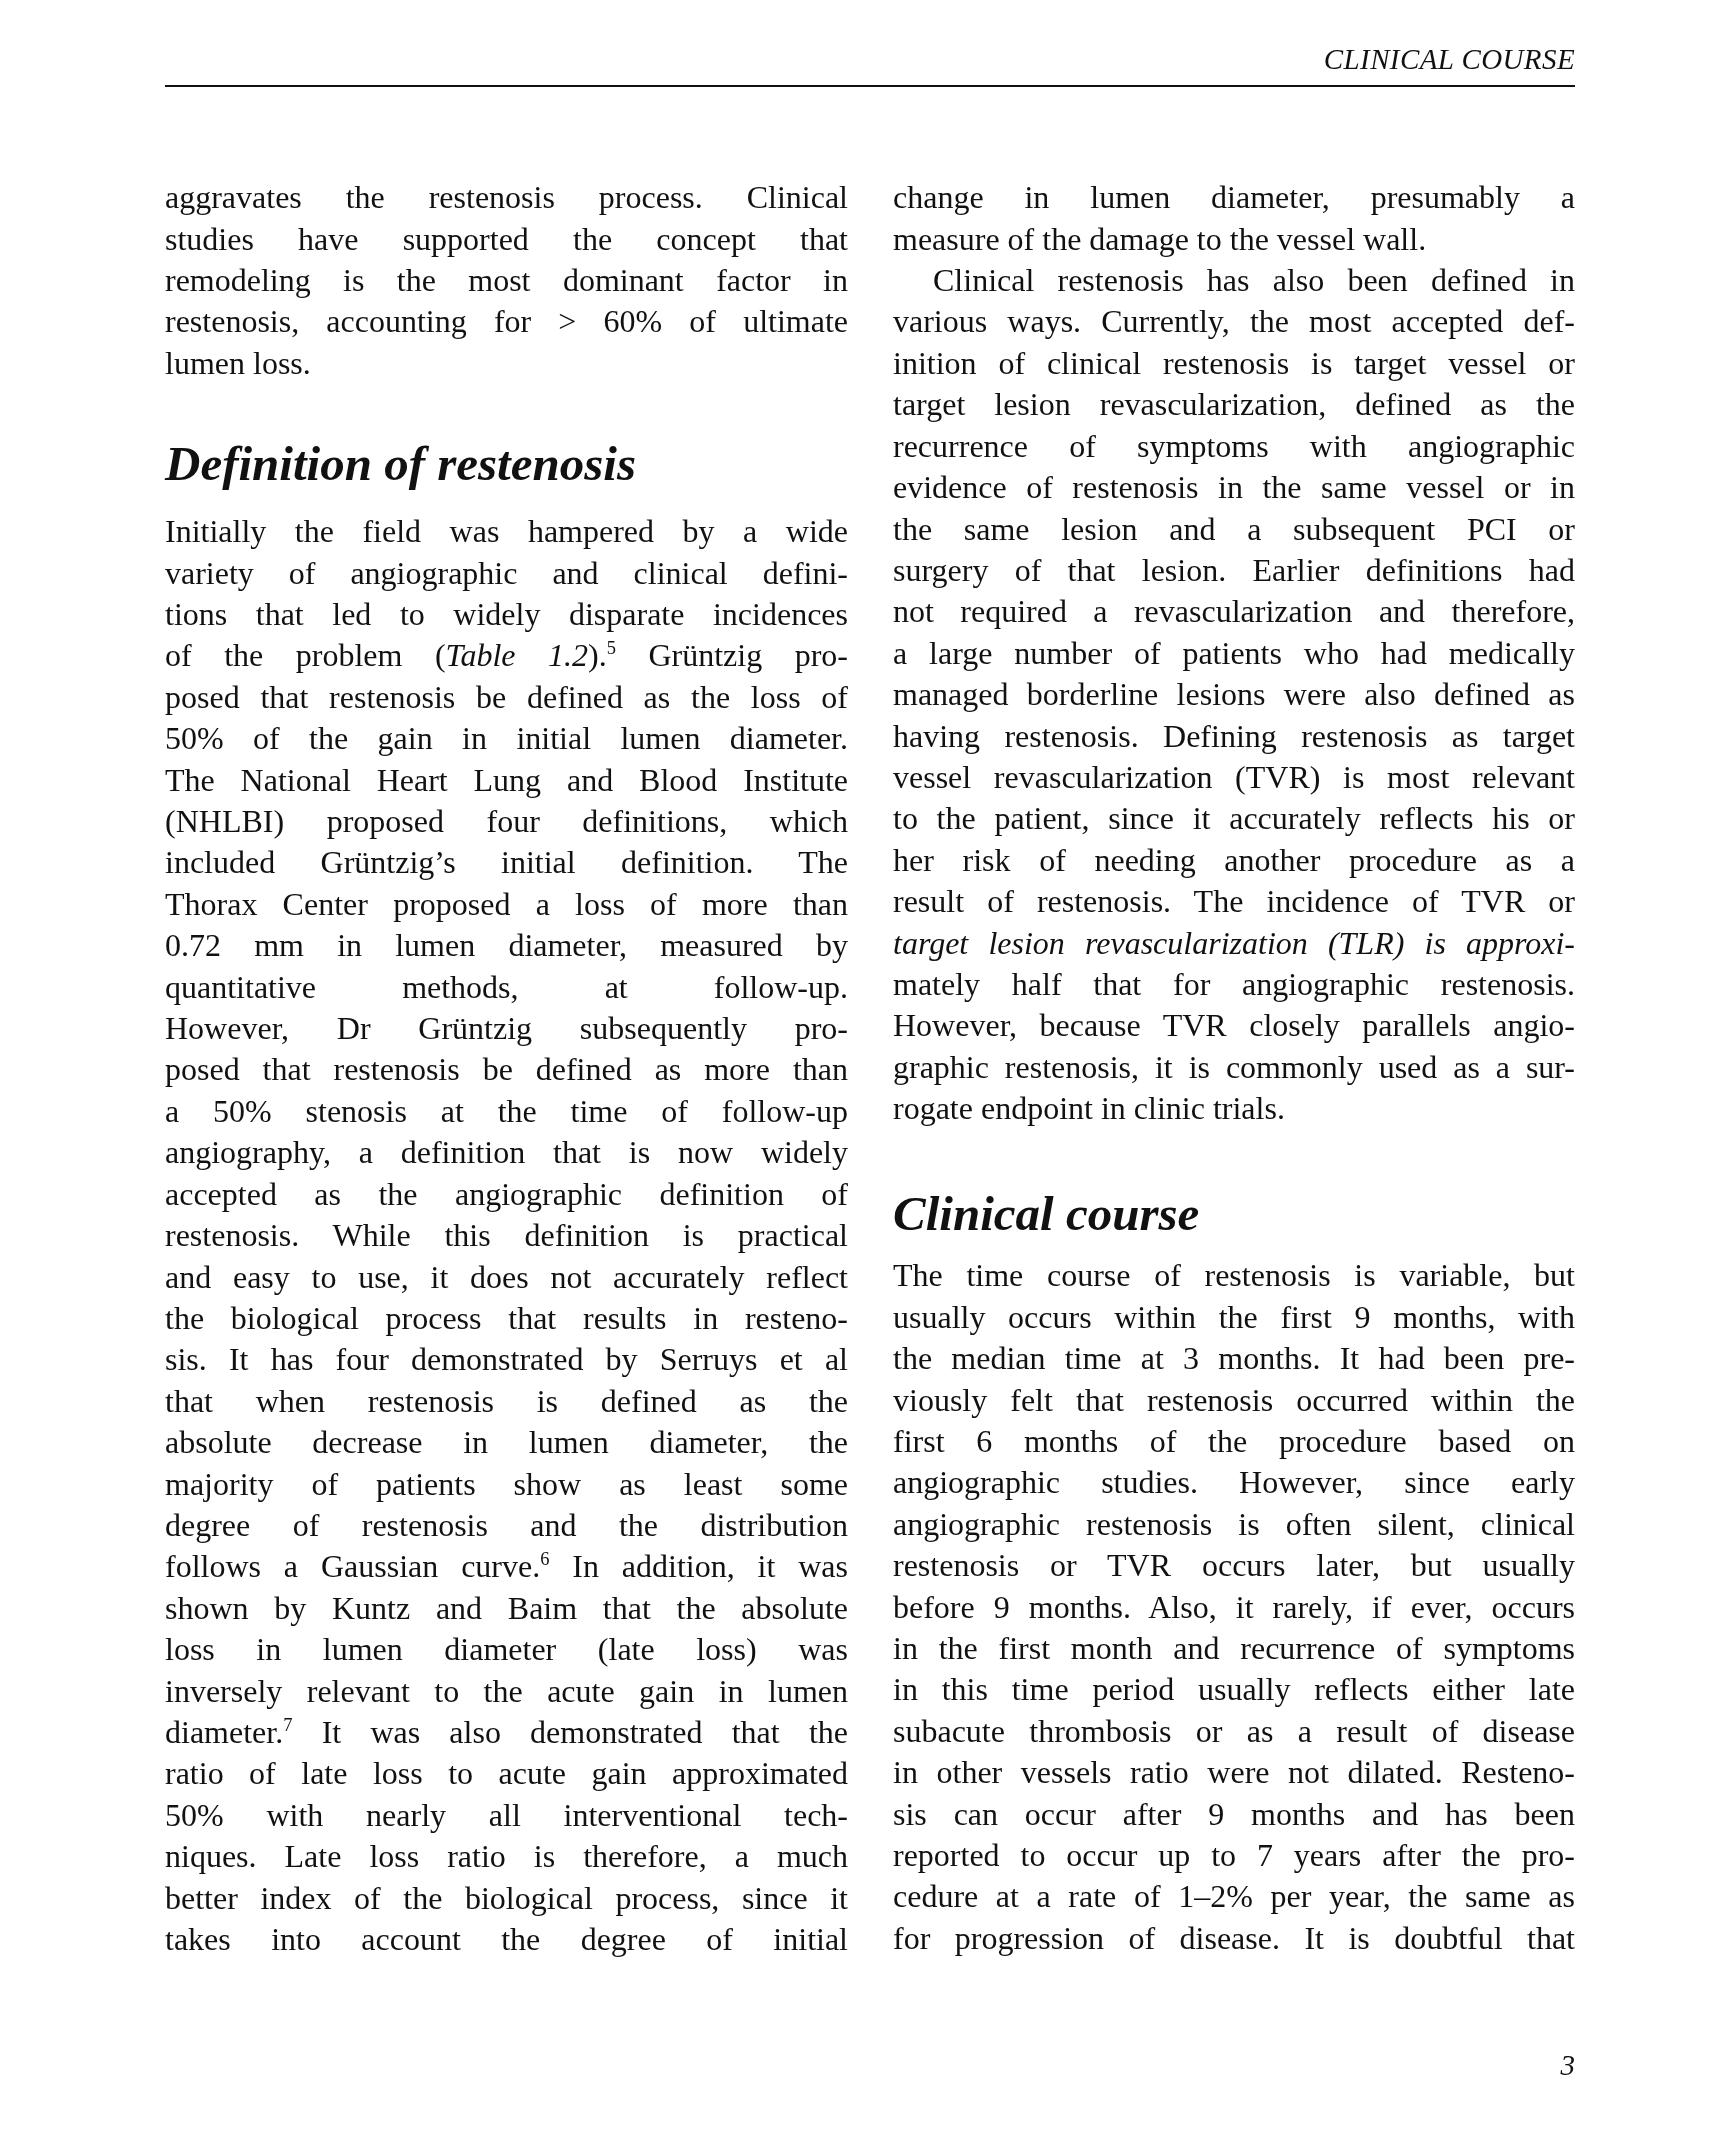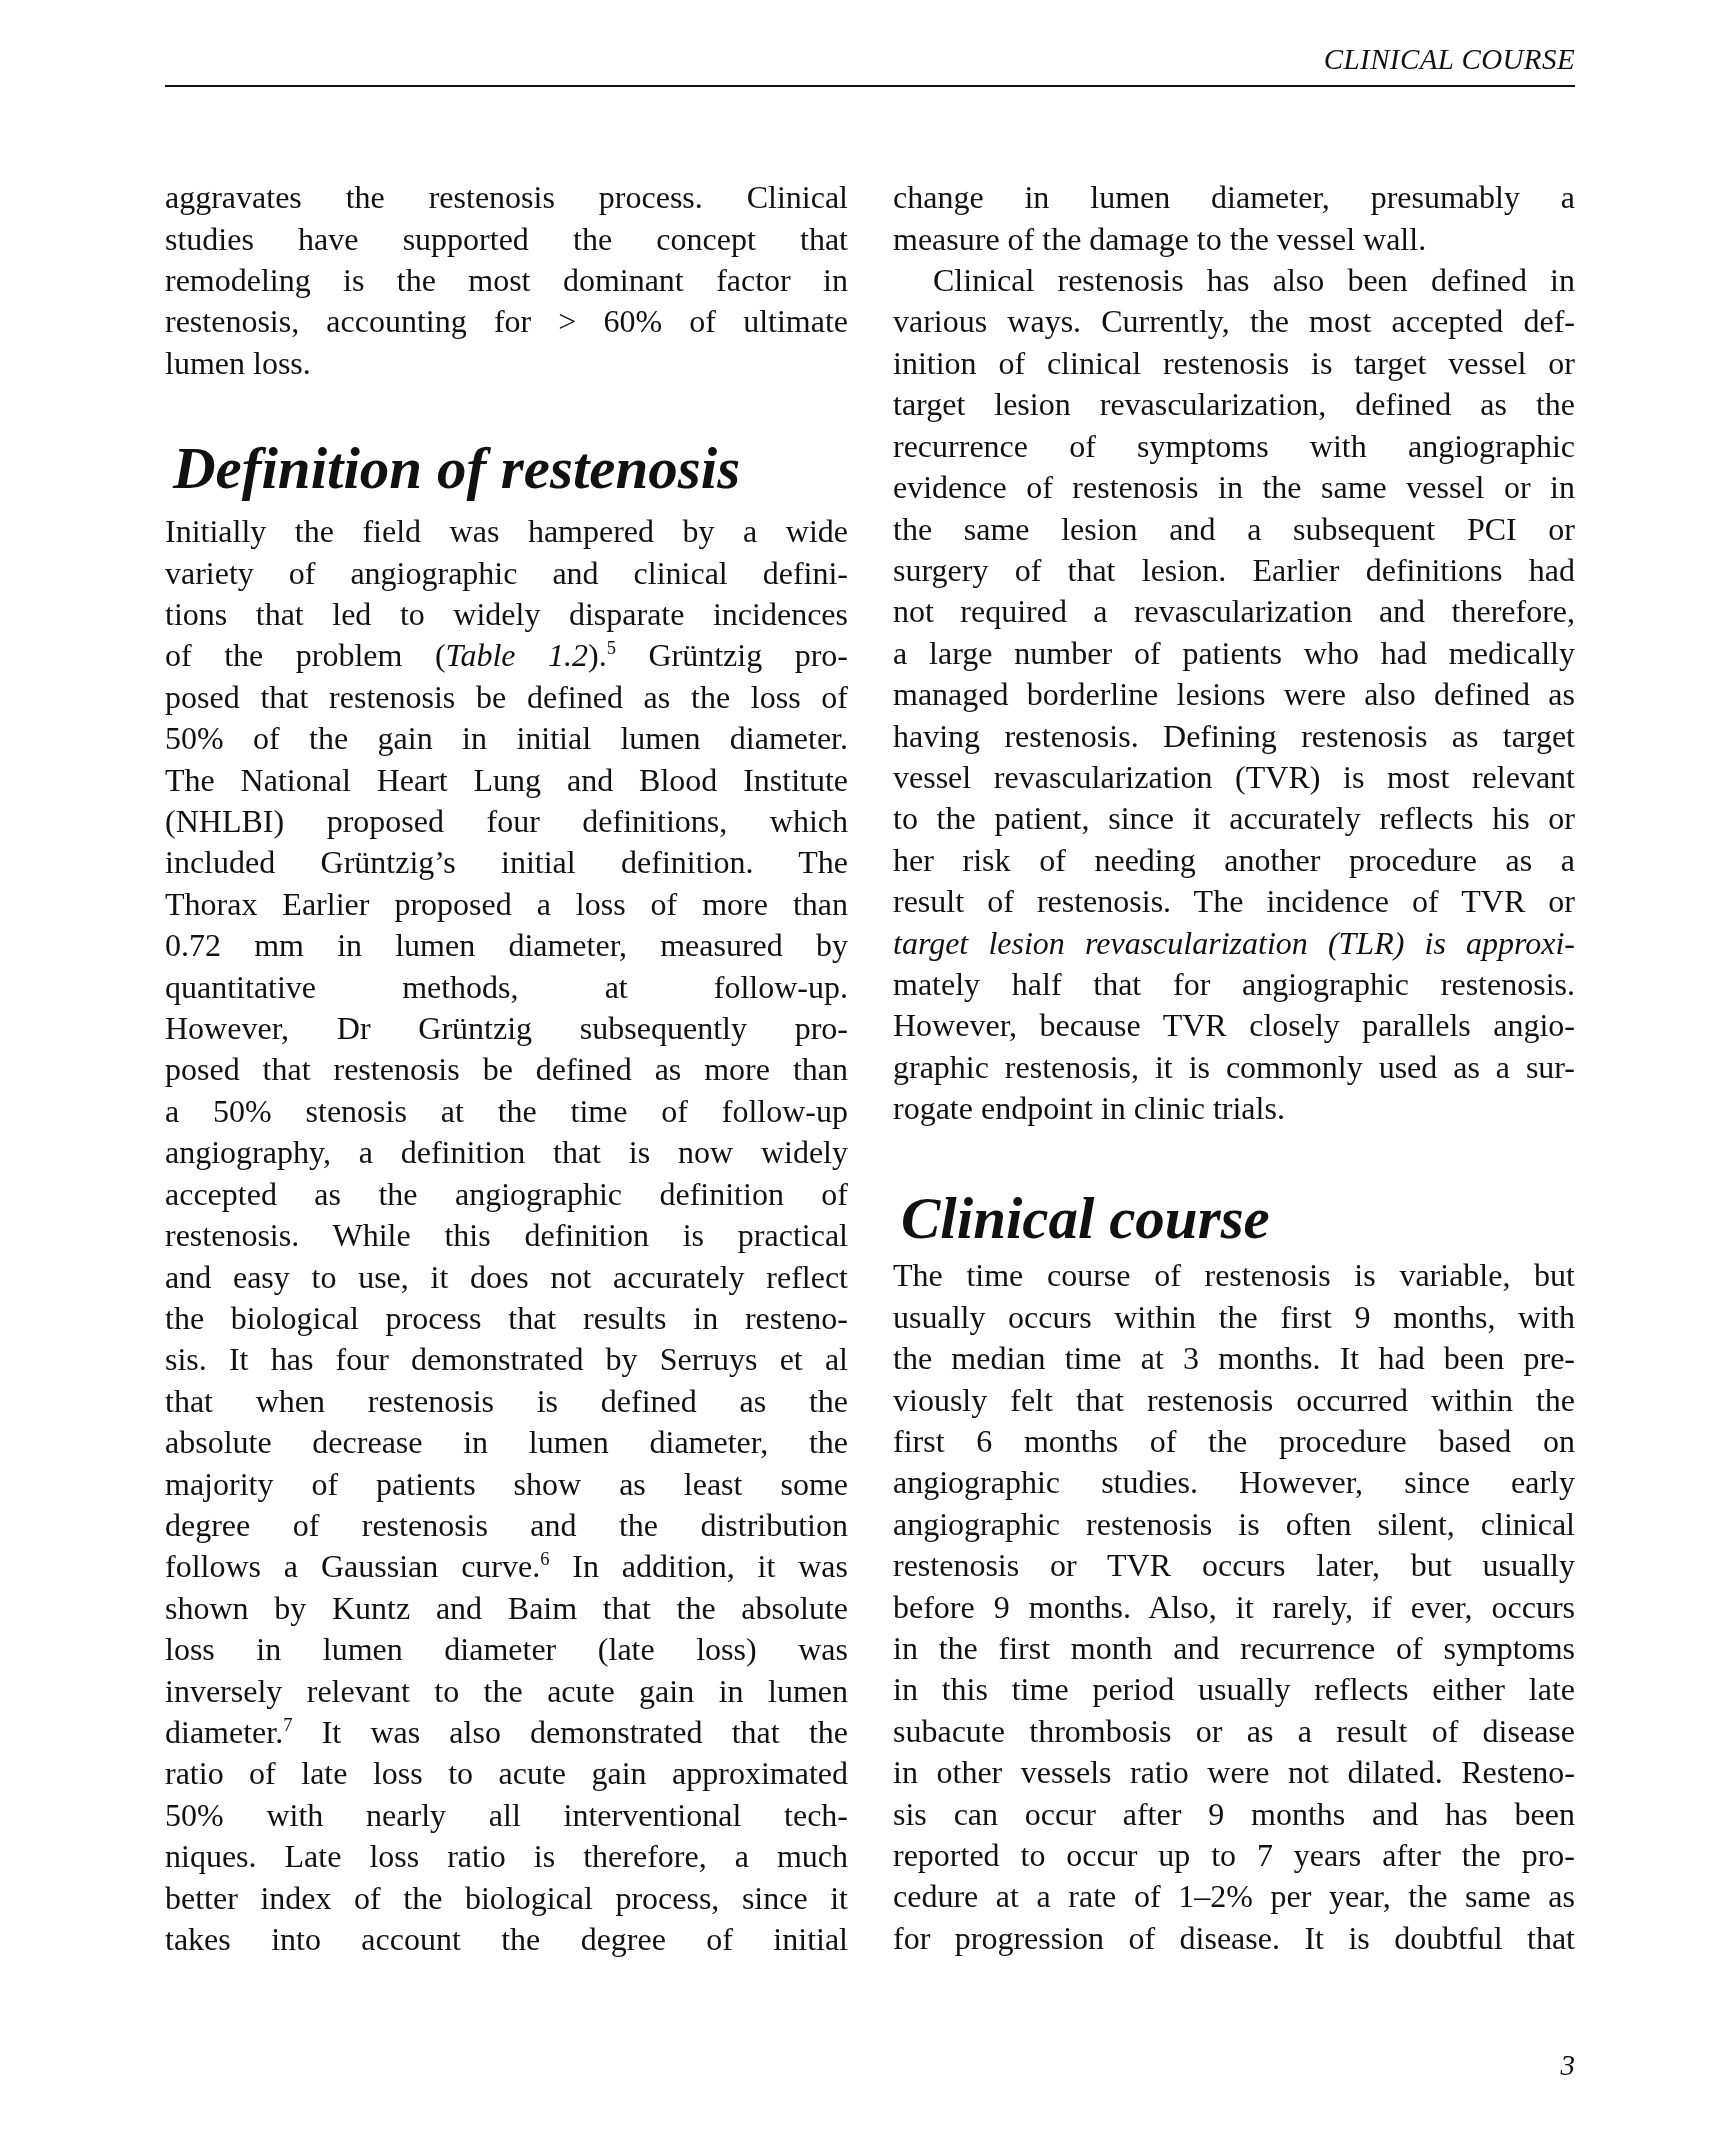--- a/index.html
+++ b/index.html
@@ -15,8 +15,8 @@
           white-space: nowrap; text-align: justify; text-align-last: justify; }
   .line.last { text-align-last: left; }
   .line.indent { text-indent: 40px; }
-  .heading { position: absolute; left: 8px; font-style: italic; font-weight: bold;
-             font-size: 59px; line-height: 1; white-space: nowrap; }
+  .heading { position: absolute; left: 0; font-style: italic; font-weight: bold;
+             font-size: 49px; line-height: 1; white-space: nowrap; }
   .page-number { position: absolute; right: 160px; top: 2051px; font-style: italic; font-size: 29px; line-height: 1; }
   sup { font-size: 18.5px; line-height: 0; vertical-align: 12.3px; }
   i { font-style: italic; }

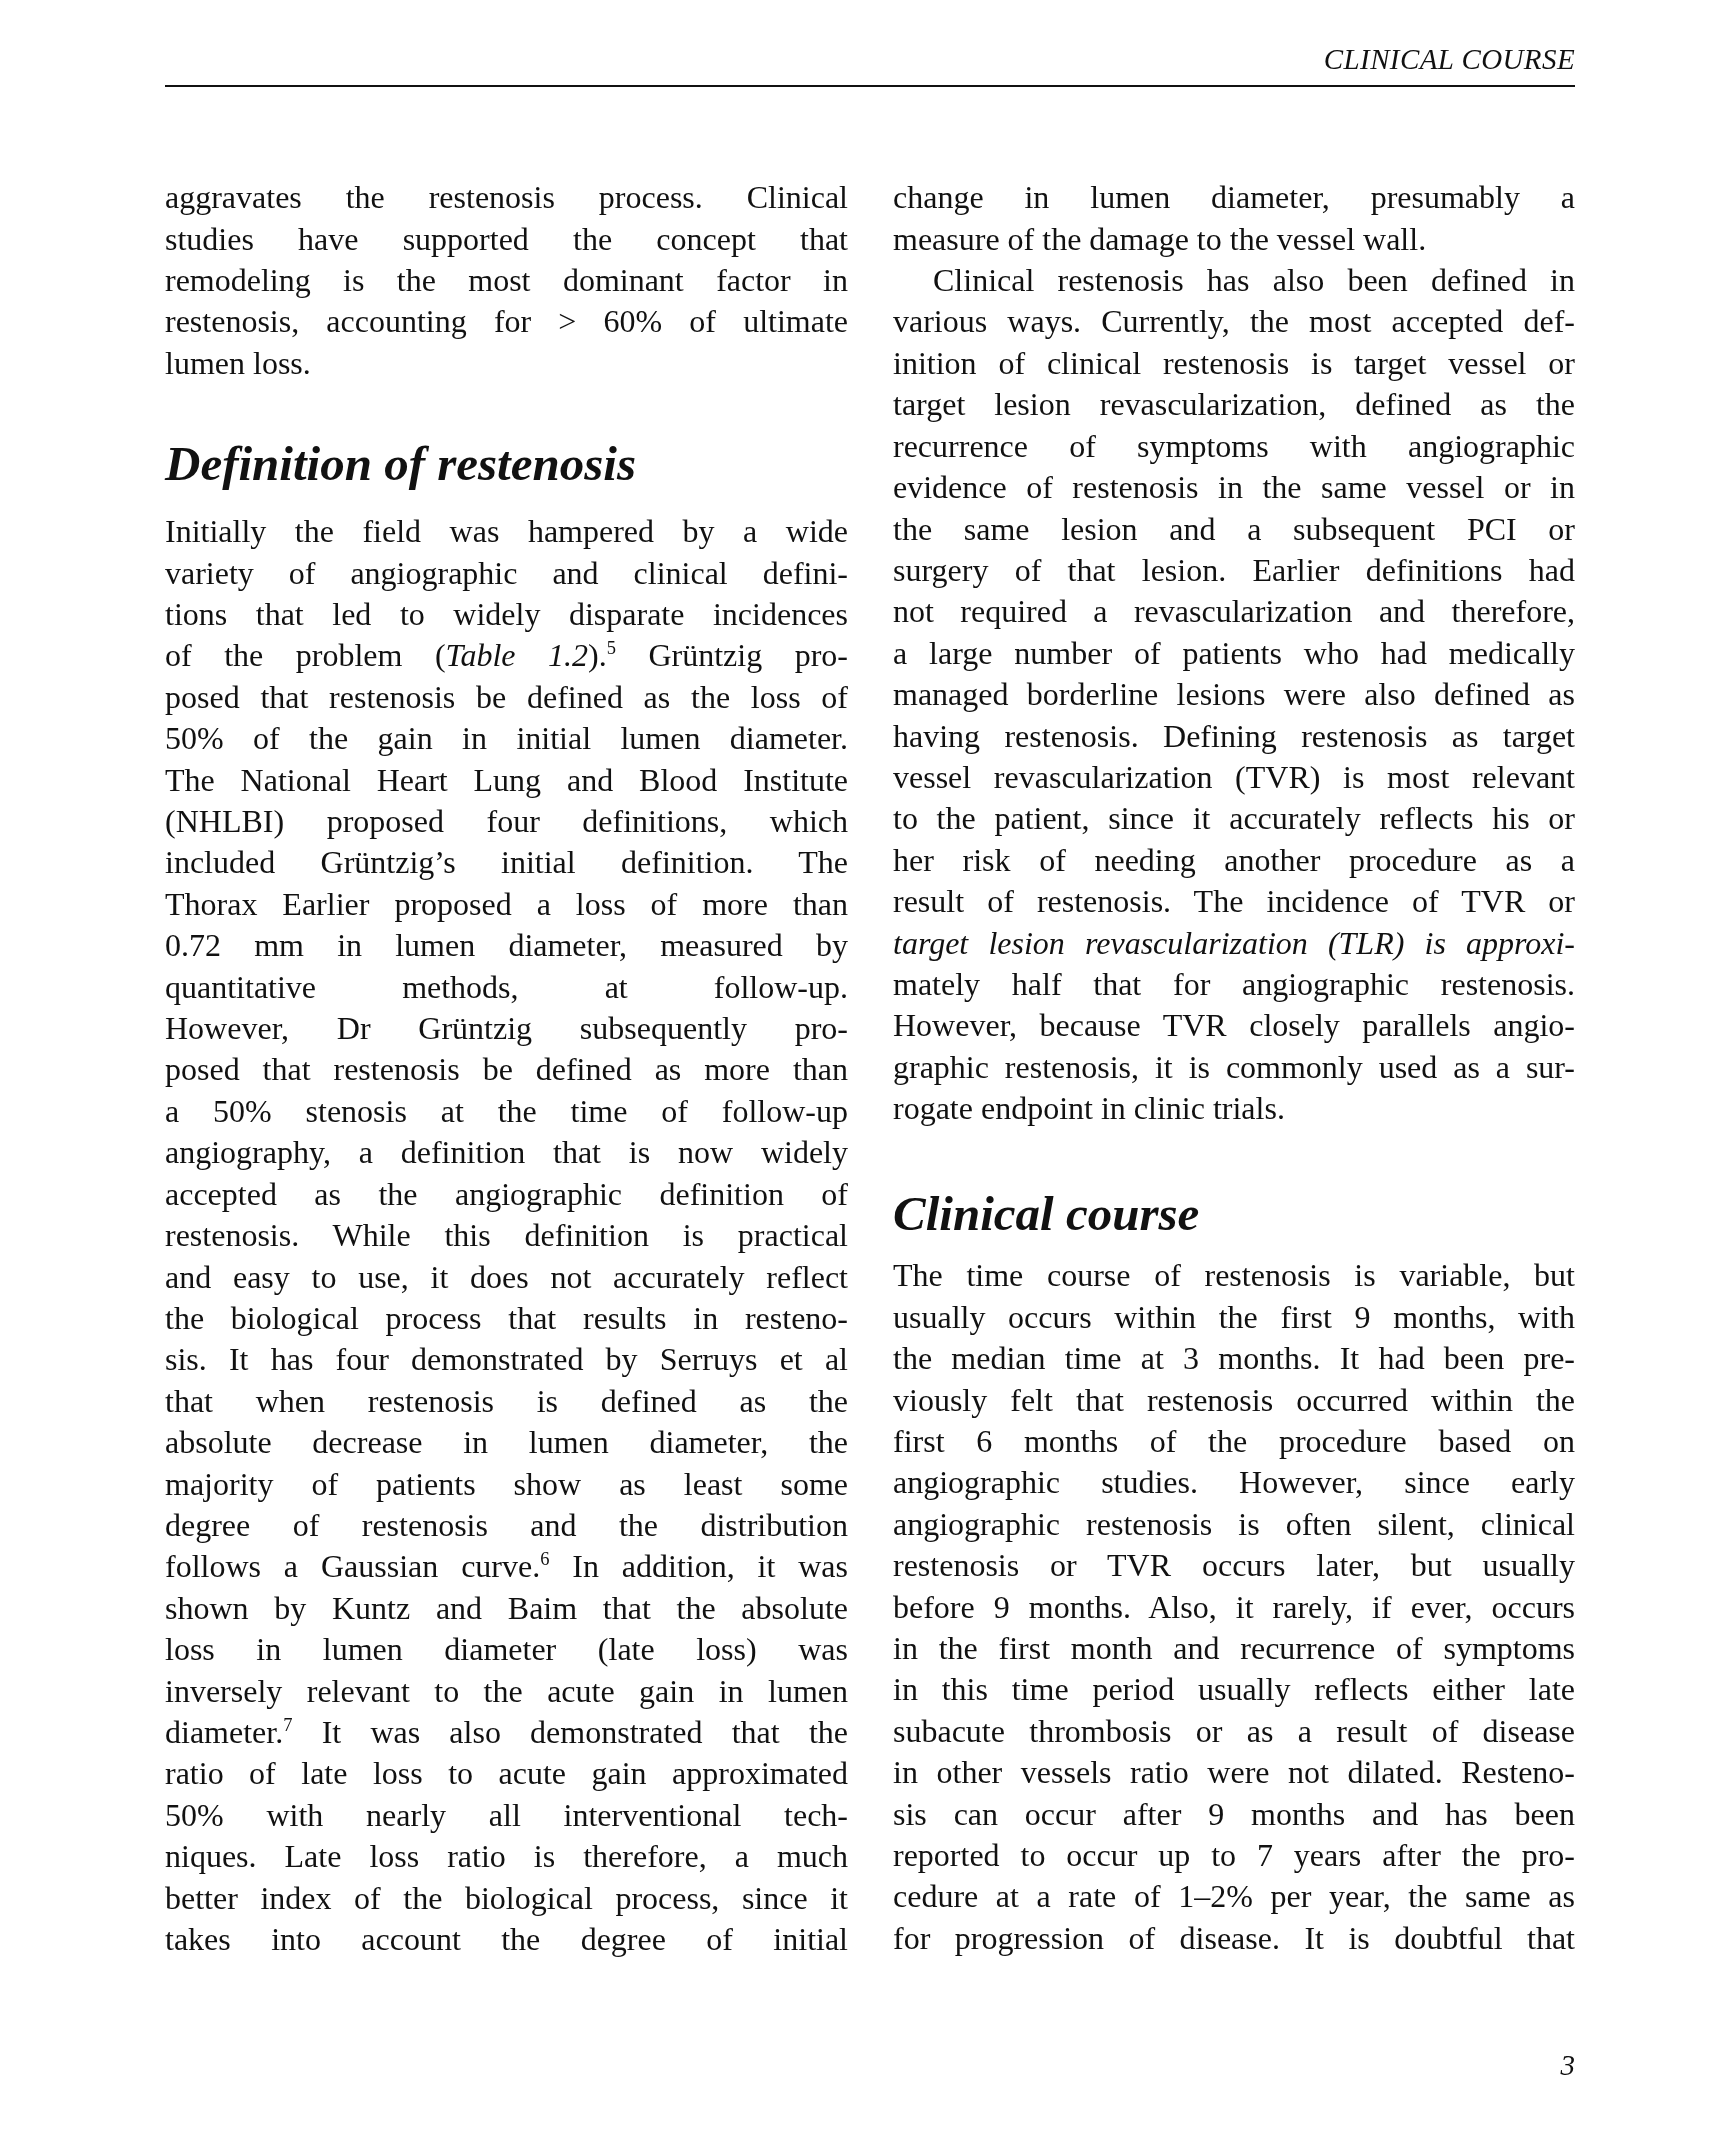--- a/index.html
+++ b/index.html
@@ -43,7 +43,7 @@
     <div class="line" style="top: 764px;">The National Heart Lung and Blood Institute</div>
     <div class="line" style="top: 805px;">(NHLBI) proposed four definitions, which</div>
     <div class="line" style="top: 846px;">included Grüntzig’s initial definition. The</div>
-    <div class="line" style="top: 888px;">Thorax Earlier proposed a loss of more than</div>
+    <div class="line" style="top: 888px;">Thorax Center proposed a loss of more than</div>
     <div class="line" style="top: 929px;">0.72 mm in lumen diameter, measured by</div>
     <div class="line" style="top: 971px;">quantitative methods, at follow-up.</div>
     <div class="line" style="top: 1012px;">However, Dr Grüntzig subsequently pro-</div>

